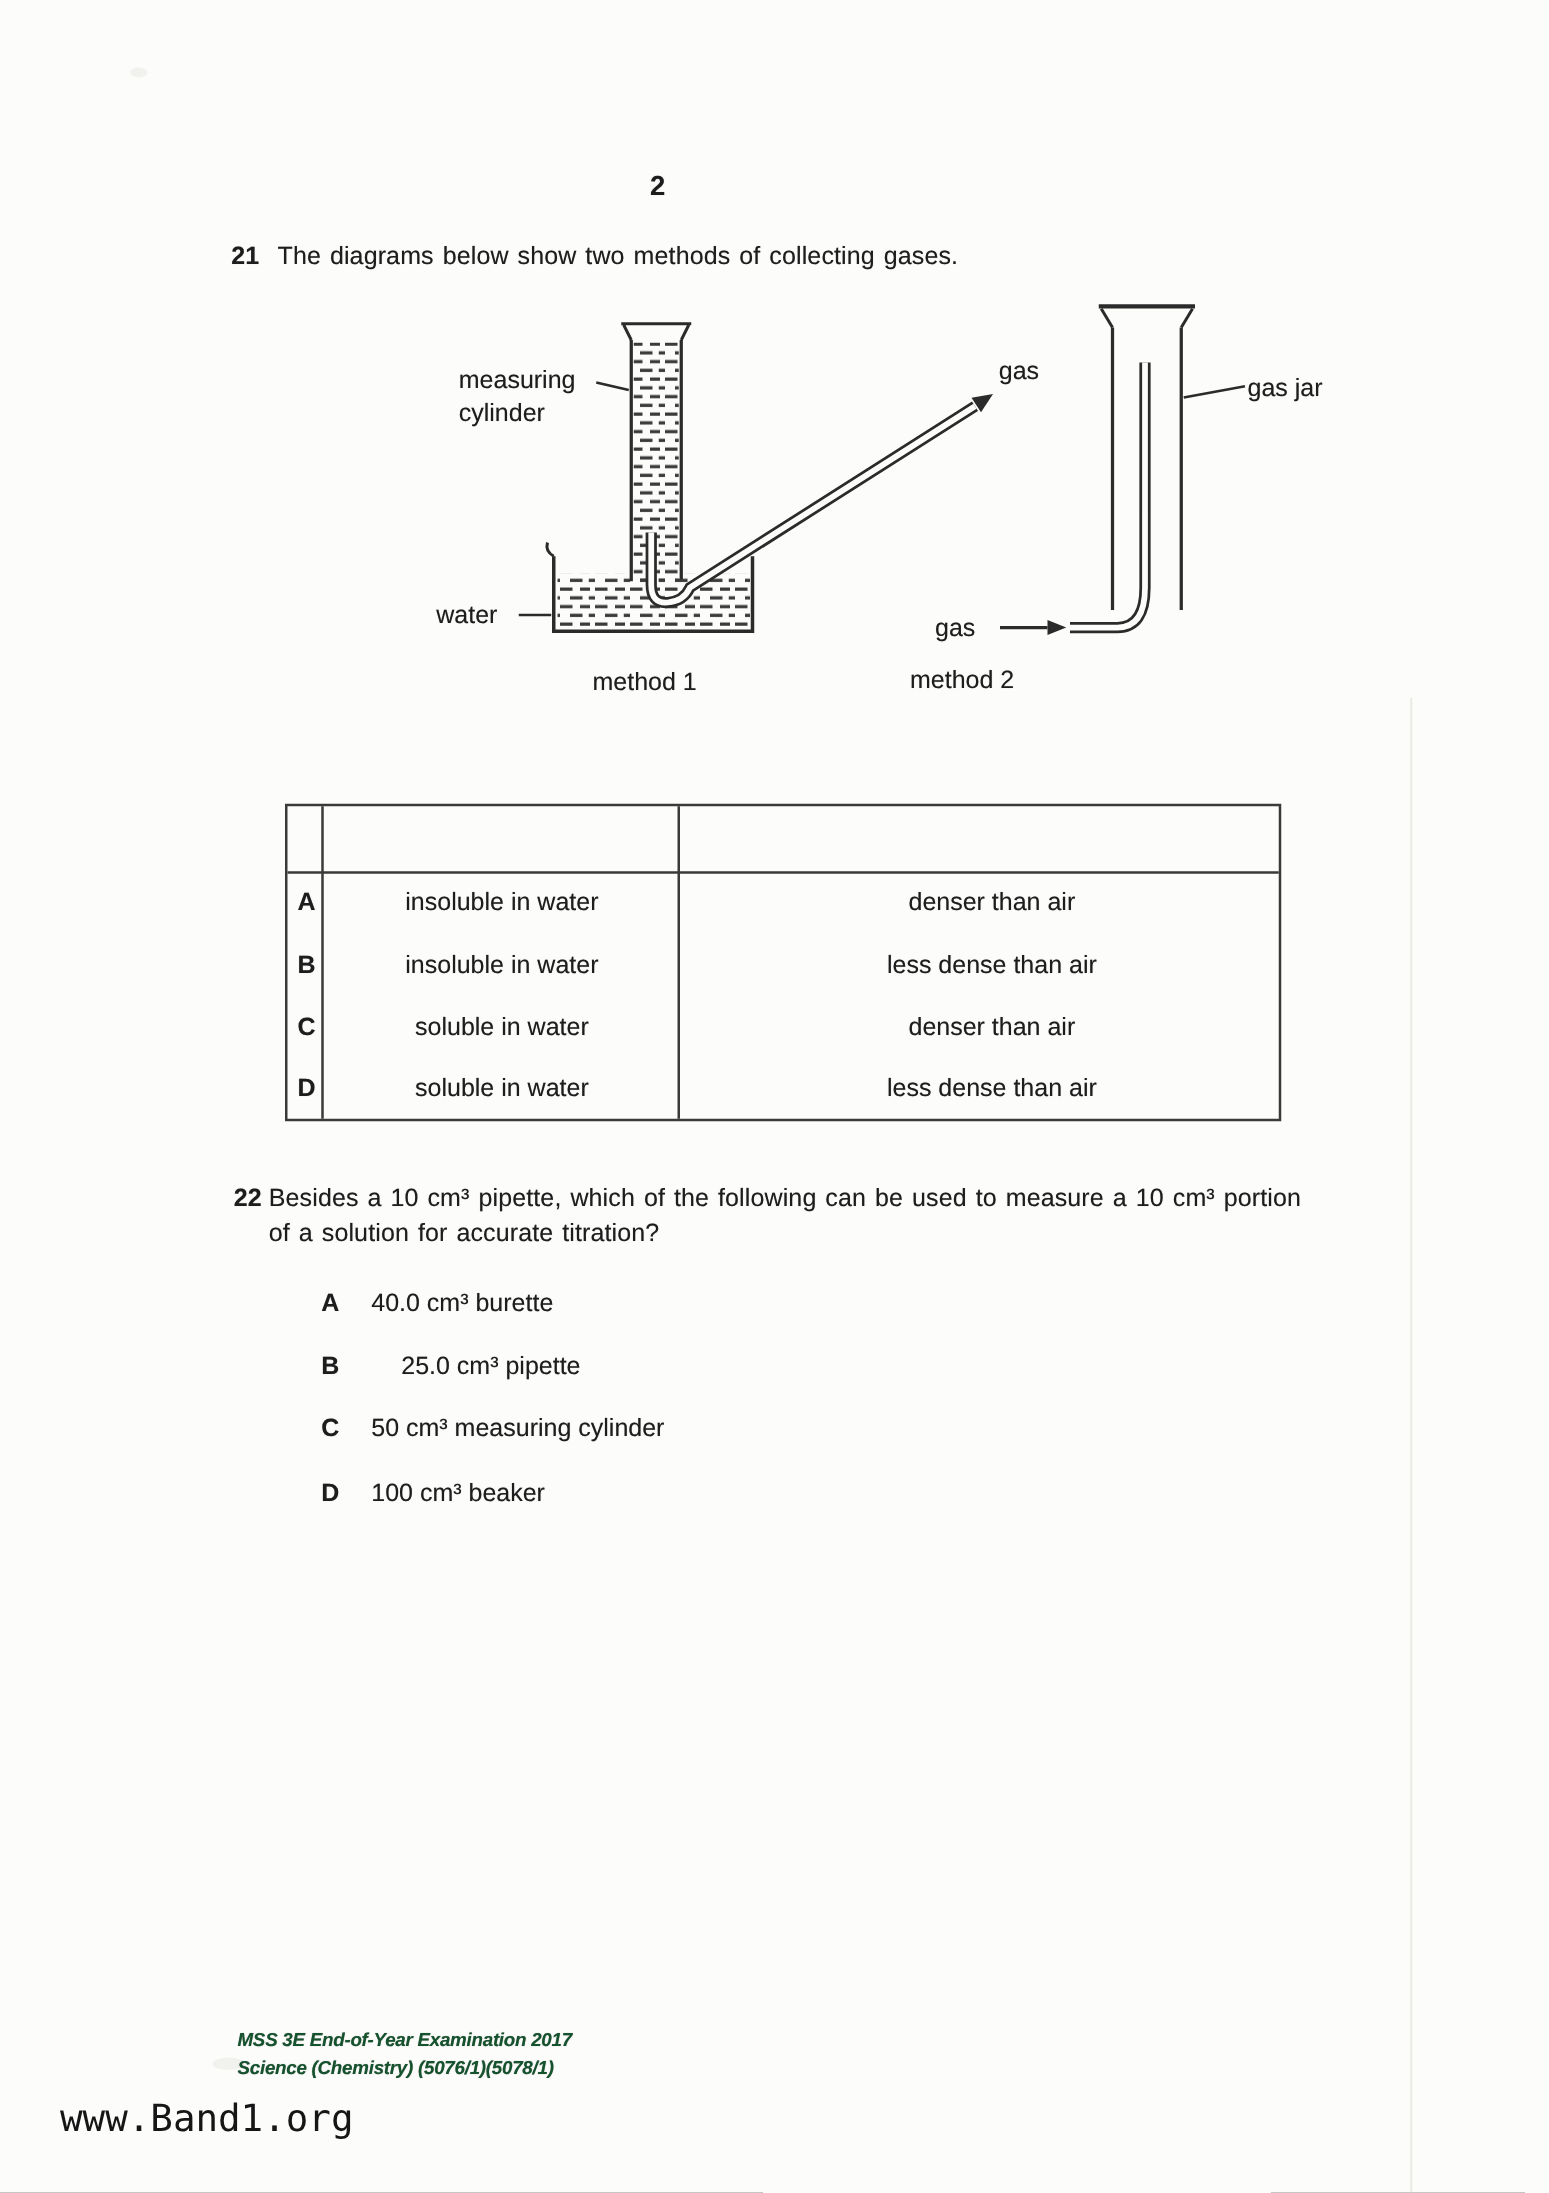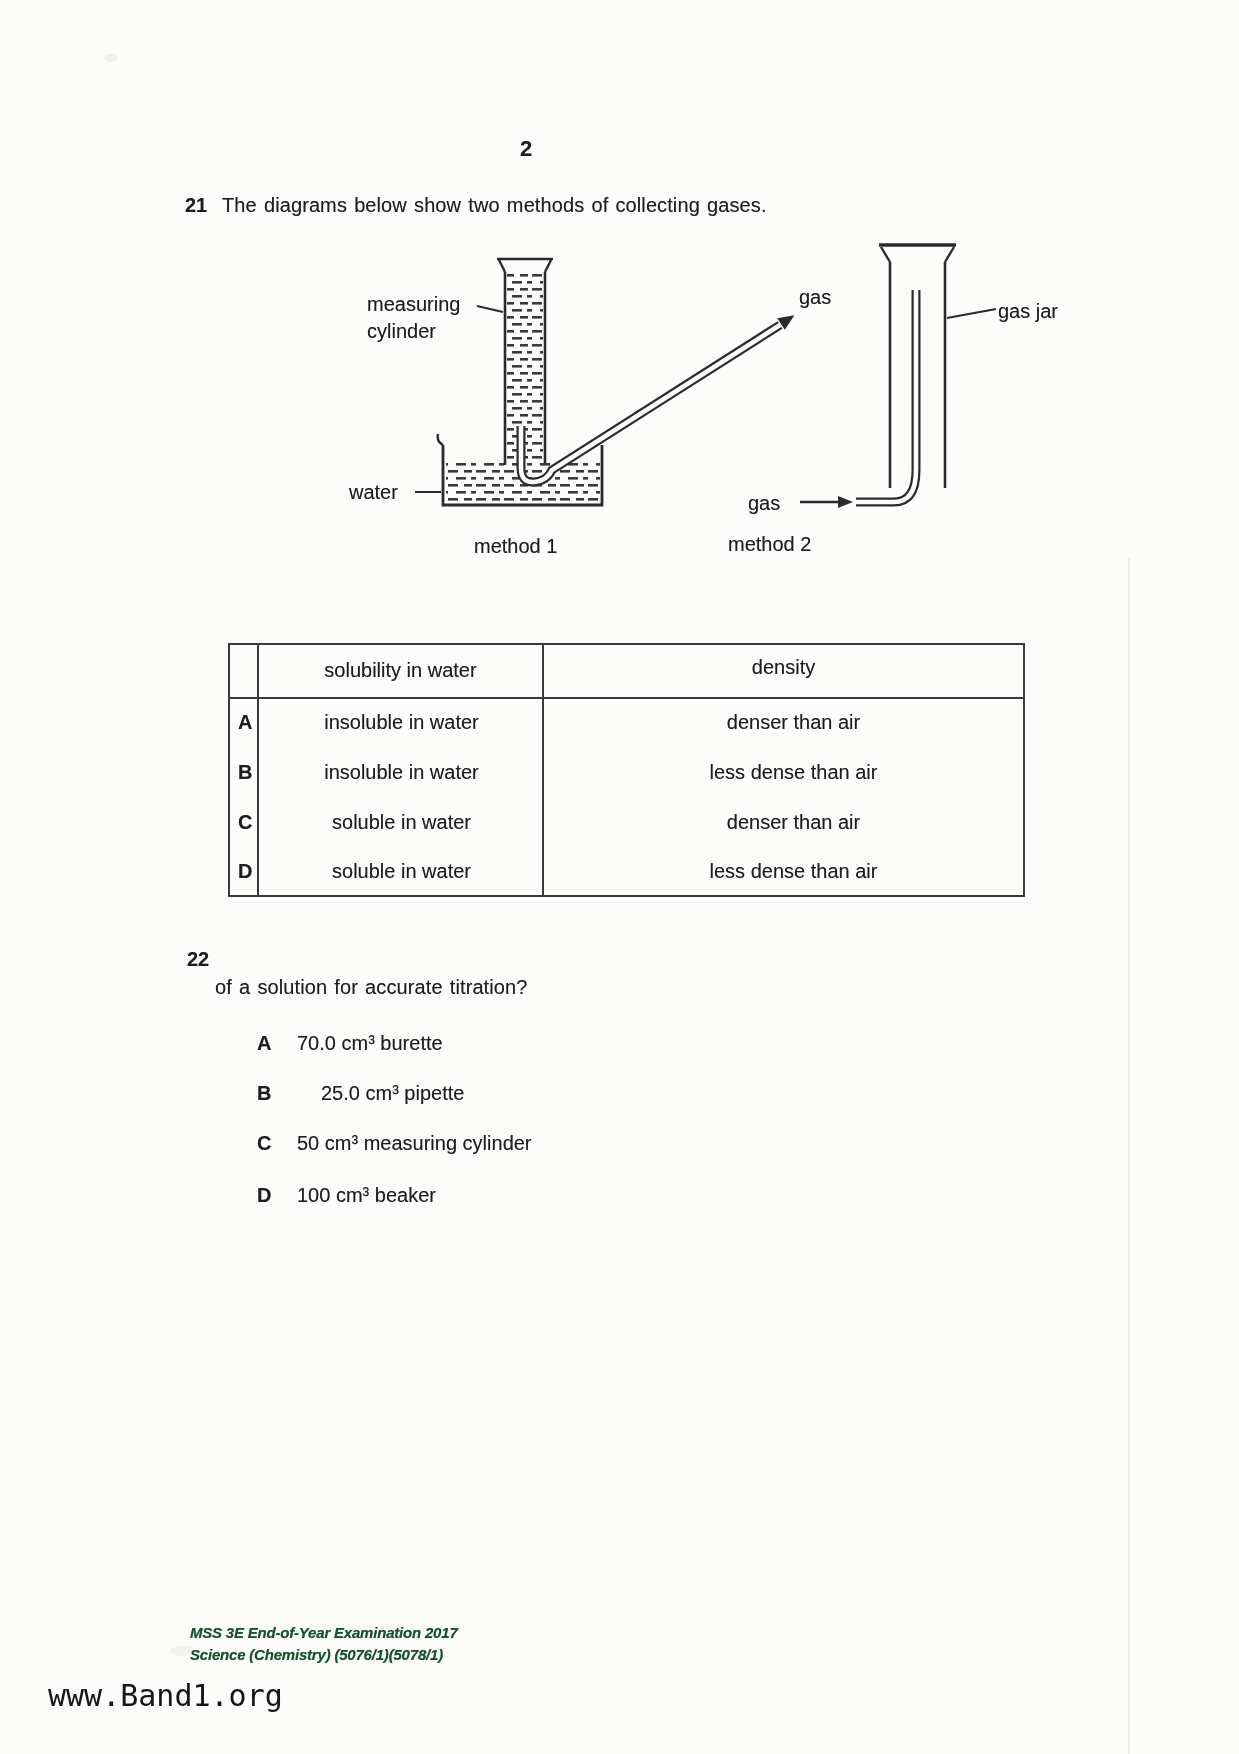--- a/index.html
+++ b/index.html
@@ -127,10 +127,6 @@
     <div class="col-div-2"></div>
     <div class="head-div"></div>
 
-    <div class="trow" style="top:0;height:52px;">
-      <div class="thead-sol">solubility in water</div>
-      <div class="thead-den">density</div>
-    </div>
 
     <div class="trow" style="top:54px;">
       <div class="letter">A</div>

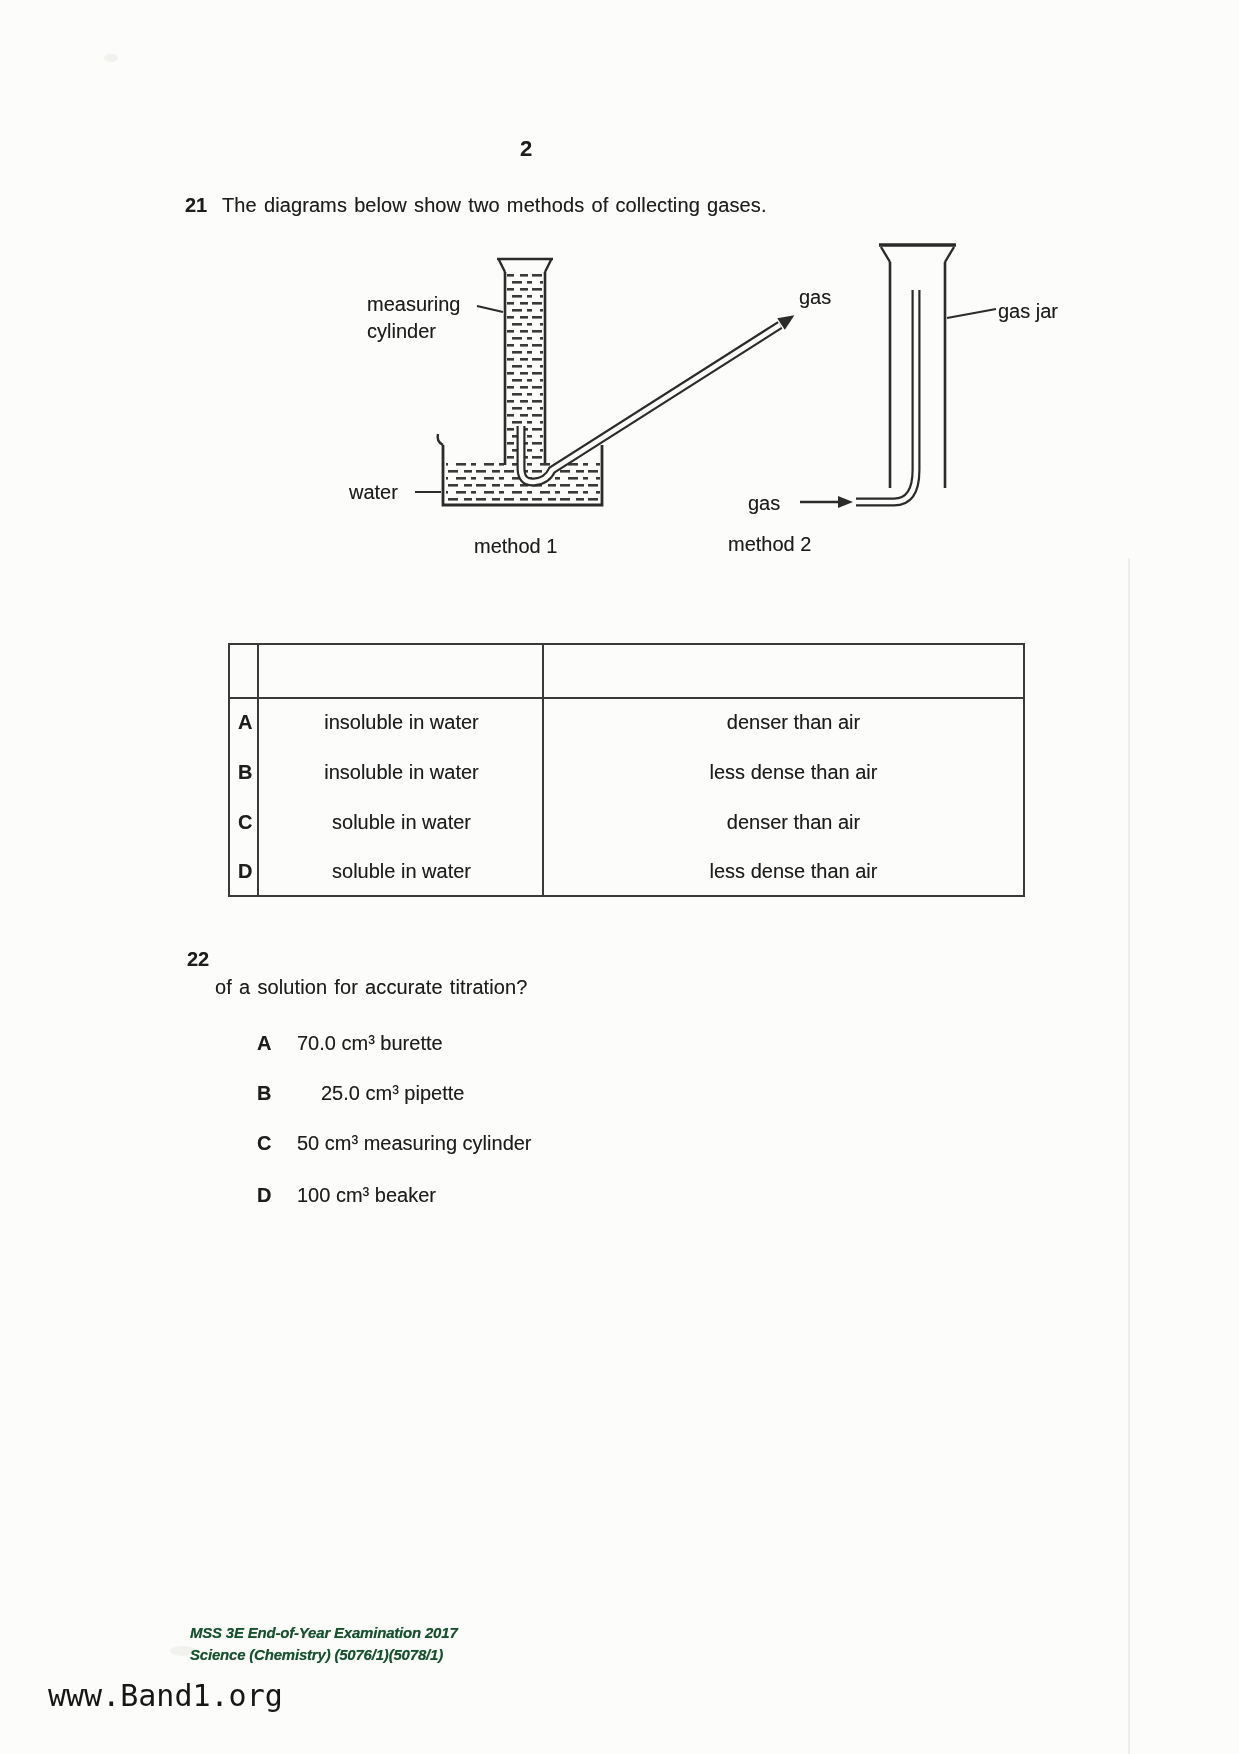--- a/index.html
+++ b/index.html
@@ -151,6 +151,7 @@
   </div>
 
   <div class="txt b" style="left:187px;top:946px;">22</div>
+  <div class="txt qbody" style="left:215px;top:946px;">Besides a 10 cm³ pipette, which of the following can be used to measure a 10 cm³ portion</div>
   <div class="txt qbody" style="left:215px;top:974px;">of a solution for accurate titration?</div>
 
   <div class="txt b" style="left:257px;top:1030px;">A</div>

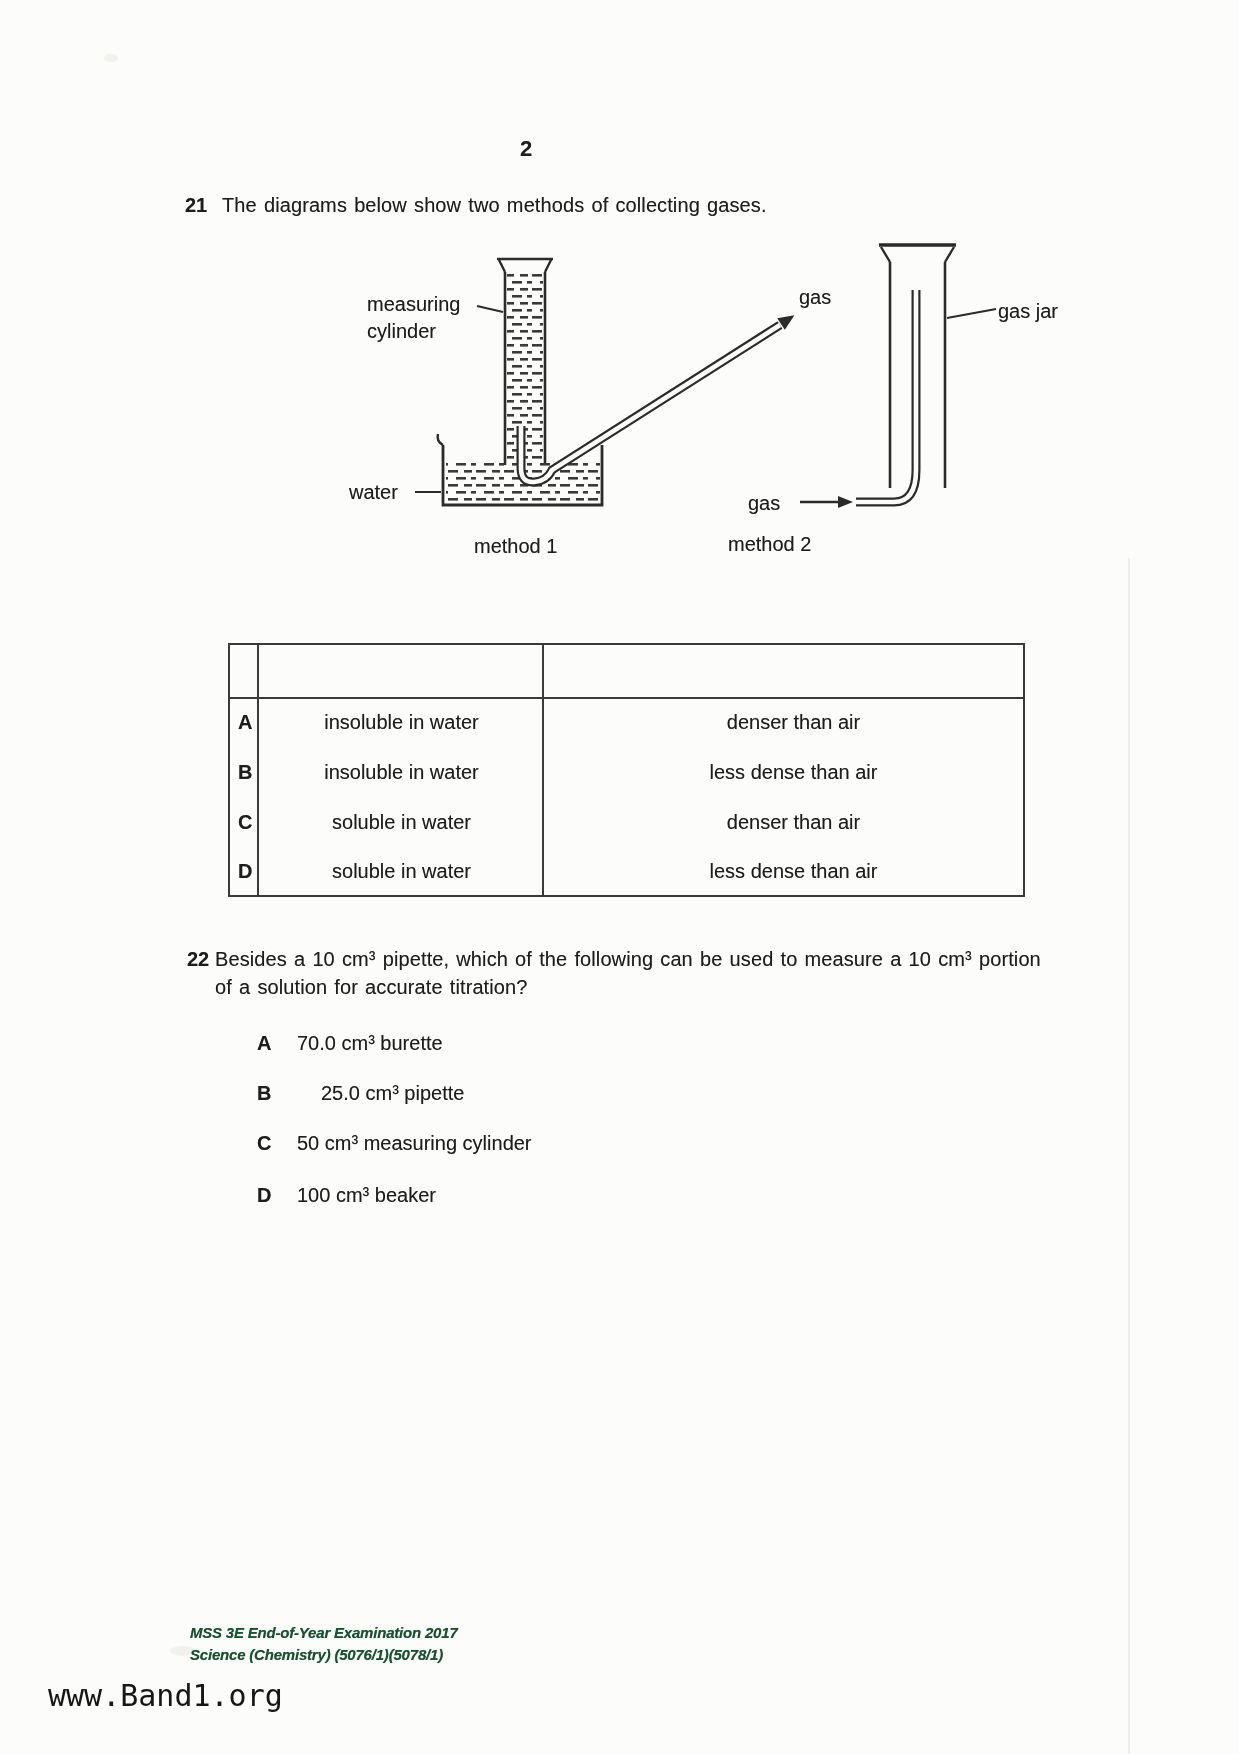--- a/index.html
+++ b/index.html
@@ -155,7 +155,7 @@
   <div class="txt qbody" style="left:215px;top:974px;">of a solution for accurate titration?</div>
 
   <div class="txt b" style="left:257px;top:1030px;">A</div>
-  <div class="txt" style="left:297px;top:1030px;">70.0 cm³ burette</div>
+  <div class="txt" style="left:297px;top:1030px;">40.0 cm³ burette</div>
 
   <div class="txt b" style="left:257px;top:1080px;">B</div>
   <div class="txt" style="left:297px;top:1080px;margin-left:24px;">25.0 cm³ pipette</div>

